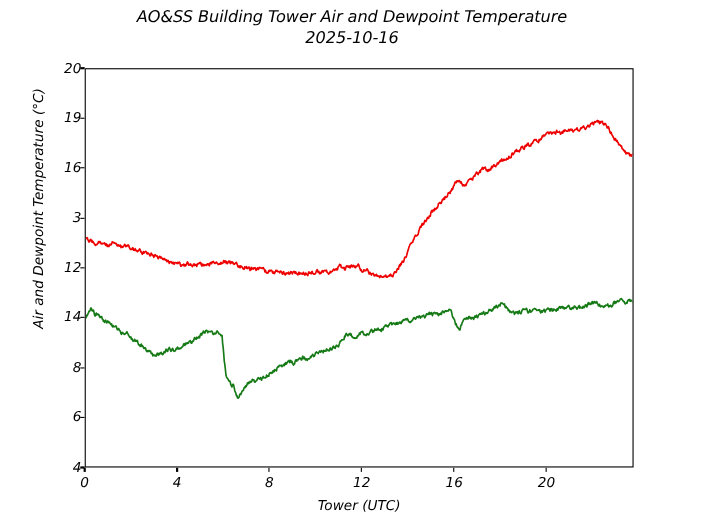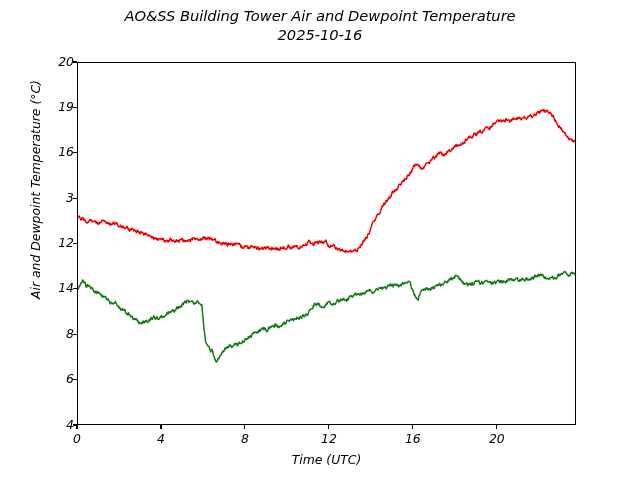--- a/index.html
+++ b/index.html
@@ -157,7 +157,7 @@
     </div>
 
   <div id="ylabel">Air and Dewpoint Temperature (°C)</div>
-  <div id="xlabel">Time (UTC)</div>
+  <div id="xlabel">Tower (UTC)</div>
 
   <div id="plot-area">
     <svg id="plot-svg" viewBox="0 0 499 363" preserveAspectRatio="none">

